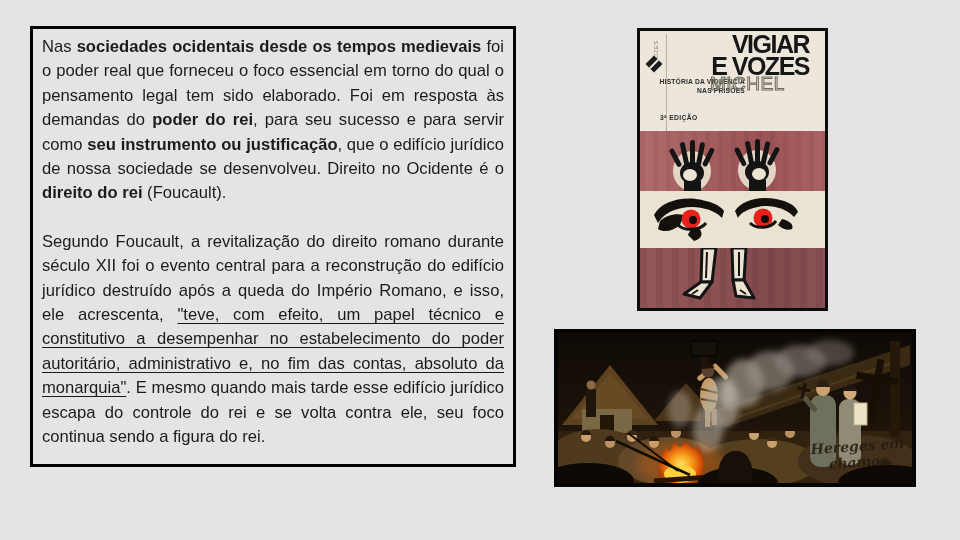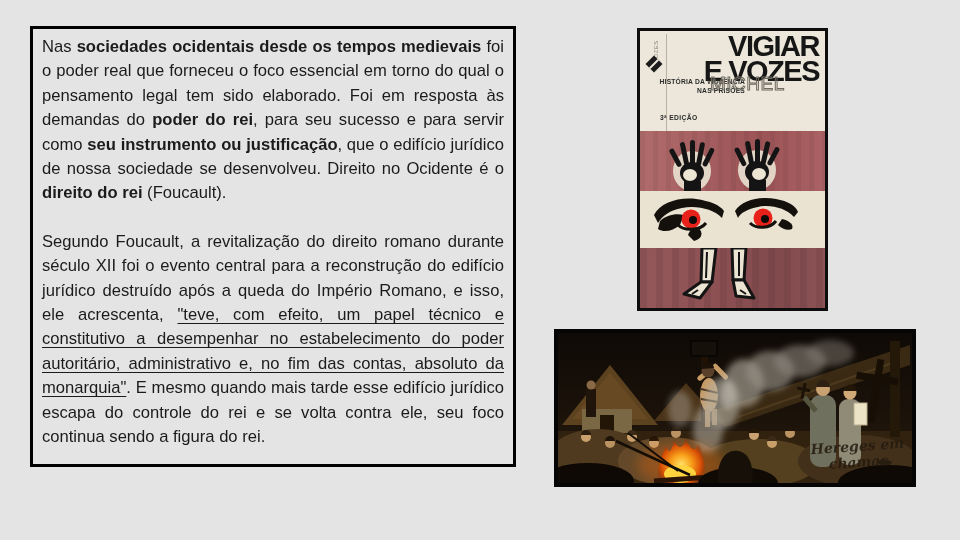--- a/index.html
+++ b/index.html
@@ -38,8 +38,8 @@
     background:#1c1c1c;transform:rotate(45deg);}
   .cover .pub-logo::after{content:"";position:absolute;left:5px;top:0;width:2px;height:12px;background:var(--cover-cream);}
   .cover .title{
-    position:absolute;right:6px;top:3px;width:150px;text-align:right;
-    font-weight:800;font-size:29px;line-height:.86;letter-spacing:-1.5px;color:#161616;
+    position:absolute;right:16px;top:3px;width:150px;text-align:right;
+    font-weight:800;font-size:25px;line-height:.86;letter-spacing:-1.5px;color:#161616;
   }
   .cover .subtitle{
     position:absolute;right:80px;top:47px;width:92px;text-align:right;

